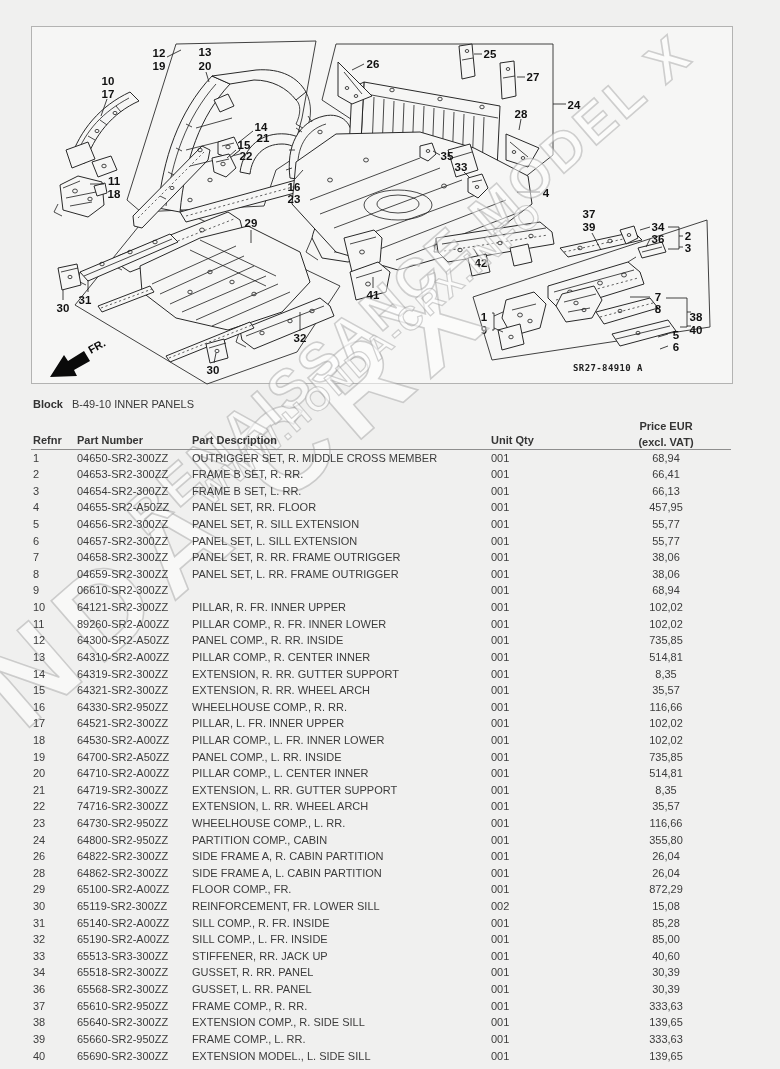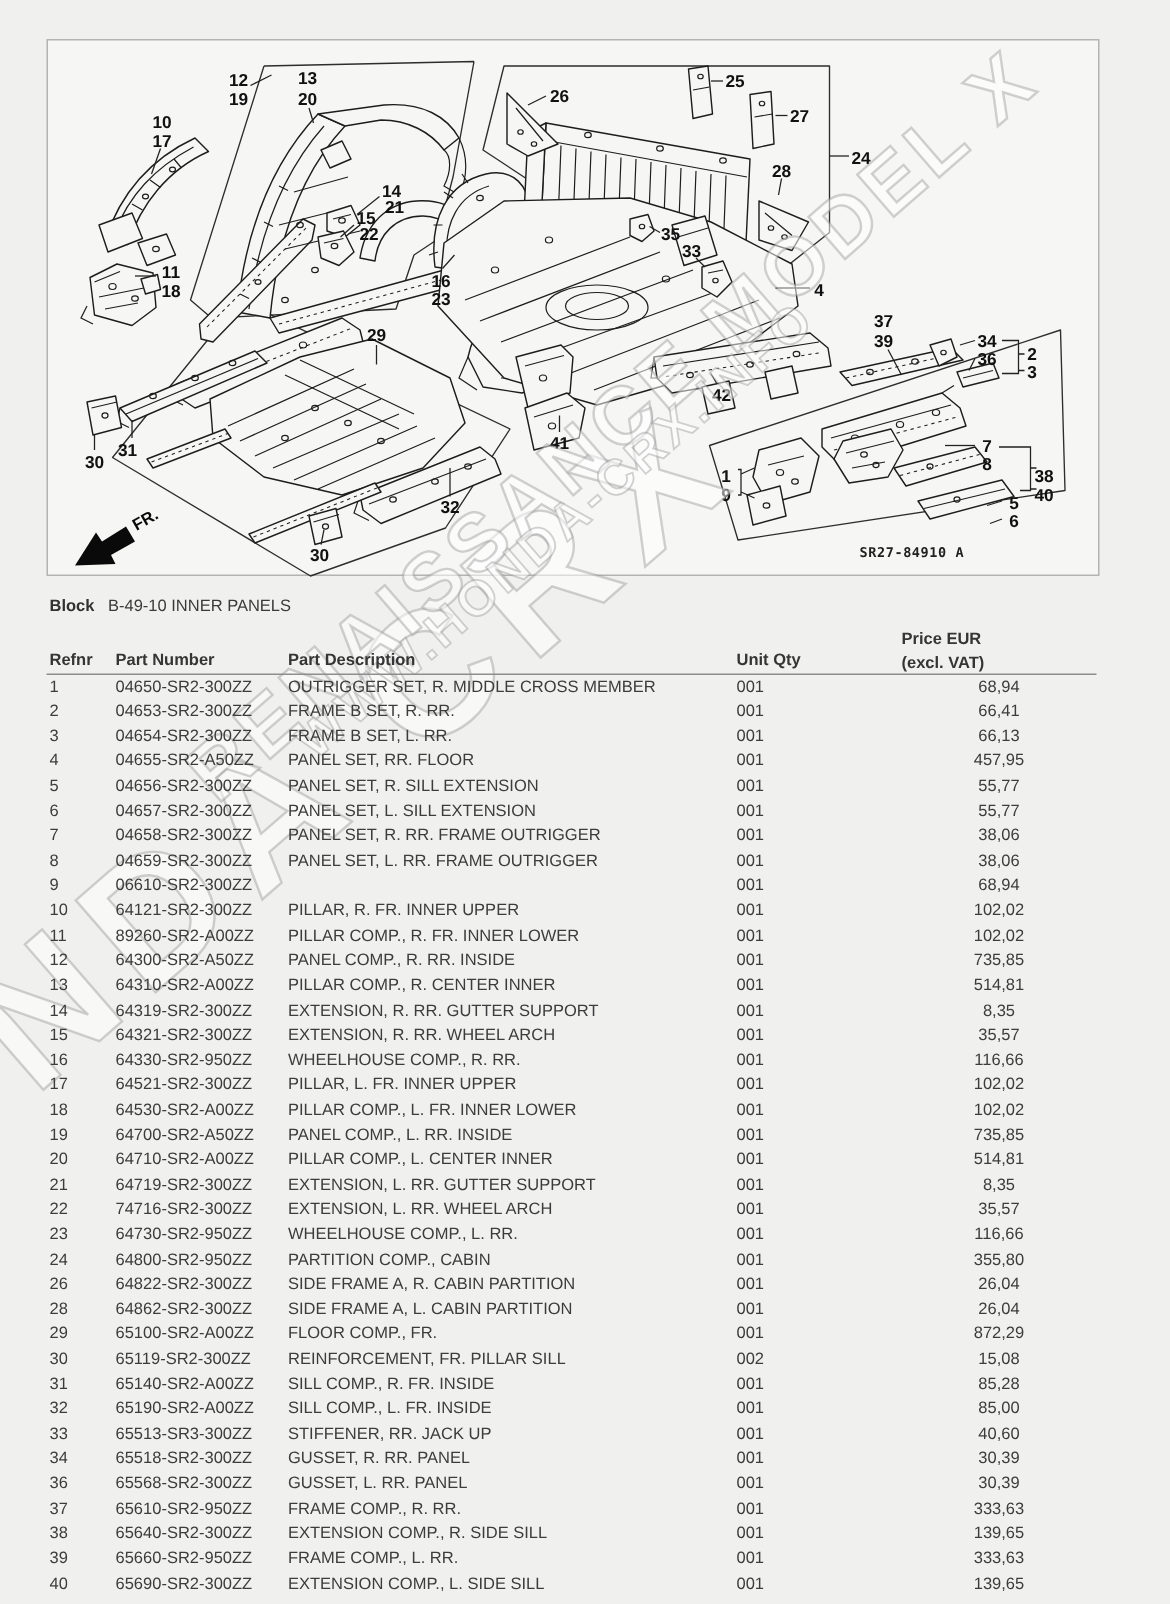--- a/index.html
+++ b/index.html
@@ -39,7 +39,7 @@
   .col-price{position:absolute;left:601px;width:130px;text-align:center;}
 
   .thead{position:absolute;left:0;top:434px;width:780px;font-weight:bold;color:#353535;}
-  .price-head{position:absolute;left:601px;top:-16px;width:130px;text-align:left;line-height:16px;}
+  .price-head{position:absolute;left:601px;top:-16px;width:130px;text-align:center;line-height:16px;}
   .head-rule{position:absolute;left:31px;top:449px;width:700px;height:1px;background:#8e8e8e;}
 
   #rows{position:absolute;left:0;top:449.6px;width:780px;}

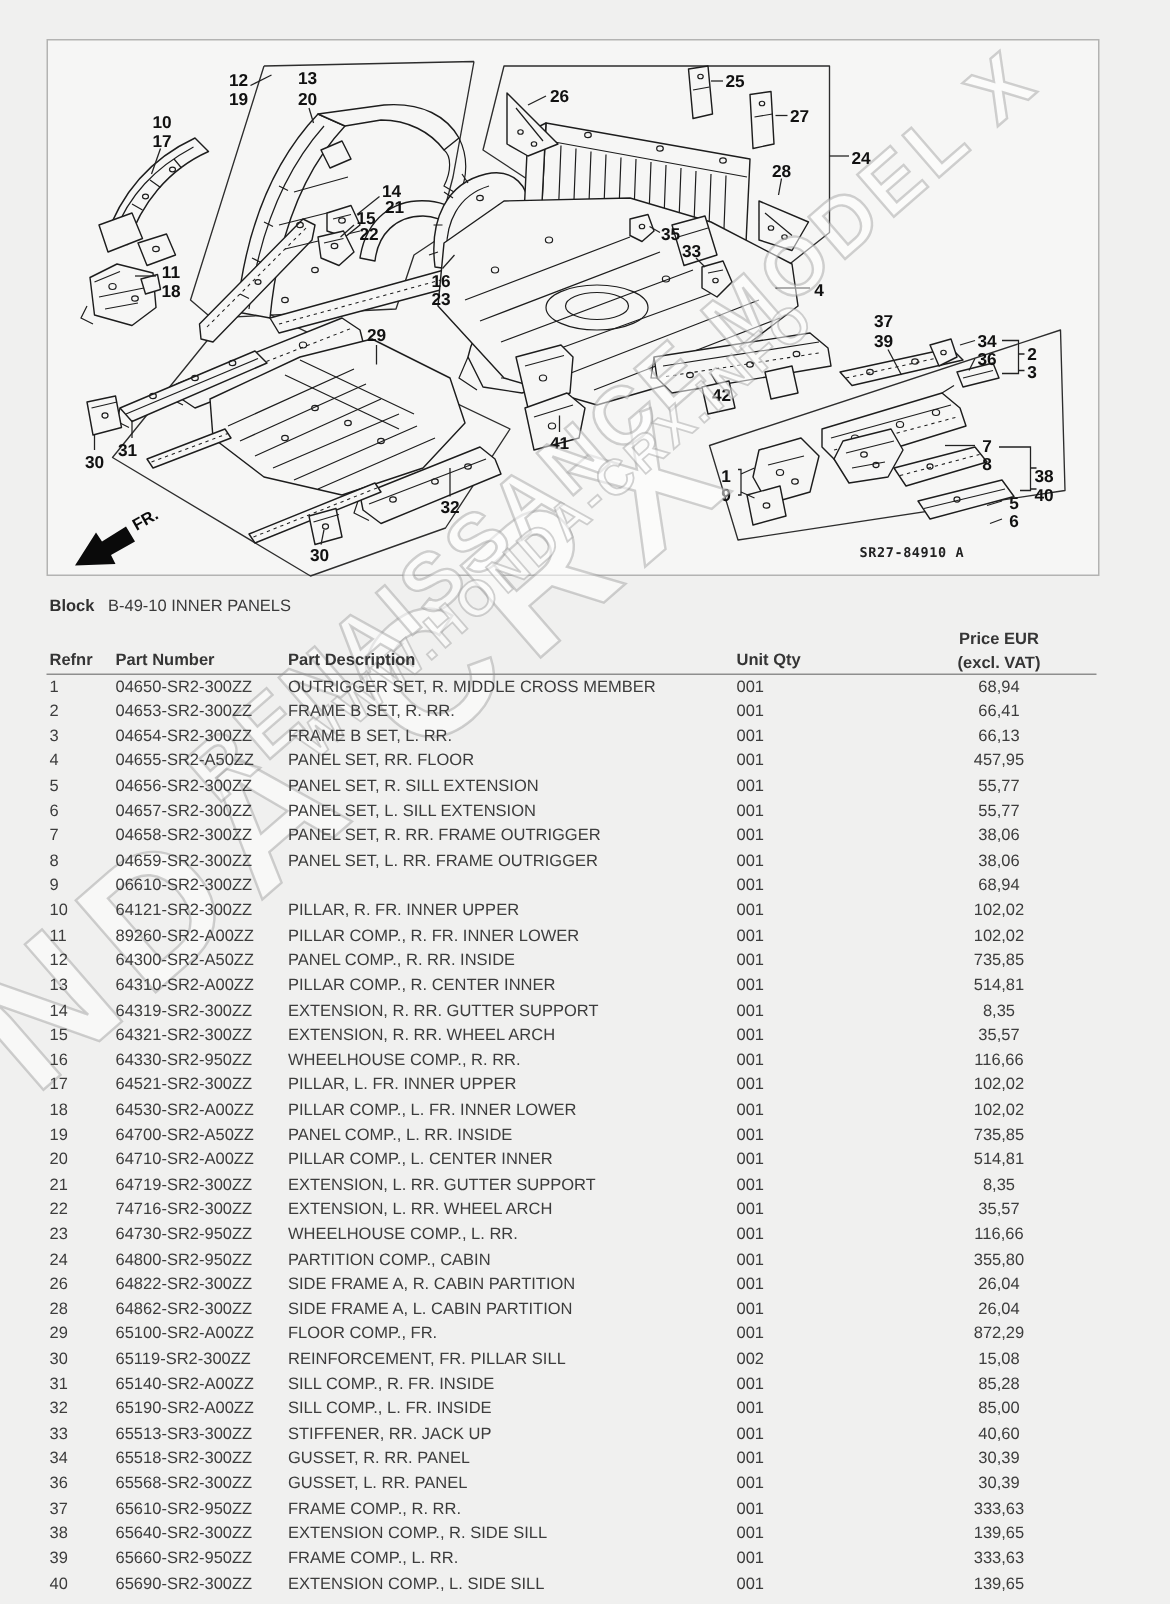--- a/index.html
+++ b/index.html
@@ -605,7 +605,7 @@
         <div class="trow">
           <span class="col-ref">30</span>
           <span class="col-part">65119-SR2-300ZZ</span>
-          <span class="col-desc">REINFORCEMENT, FR. PILLAR SILL</span>
+          <span class="col-desc">REINFORCEMENT, FR. LOWER SILL</span>
           <span class="col-qty">002</span>
           <span class="col-price">15,08</span>
         </div>

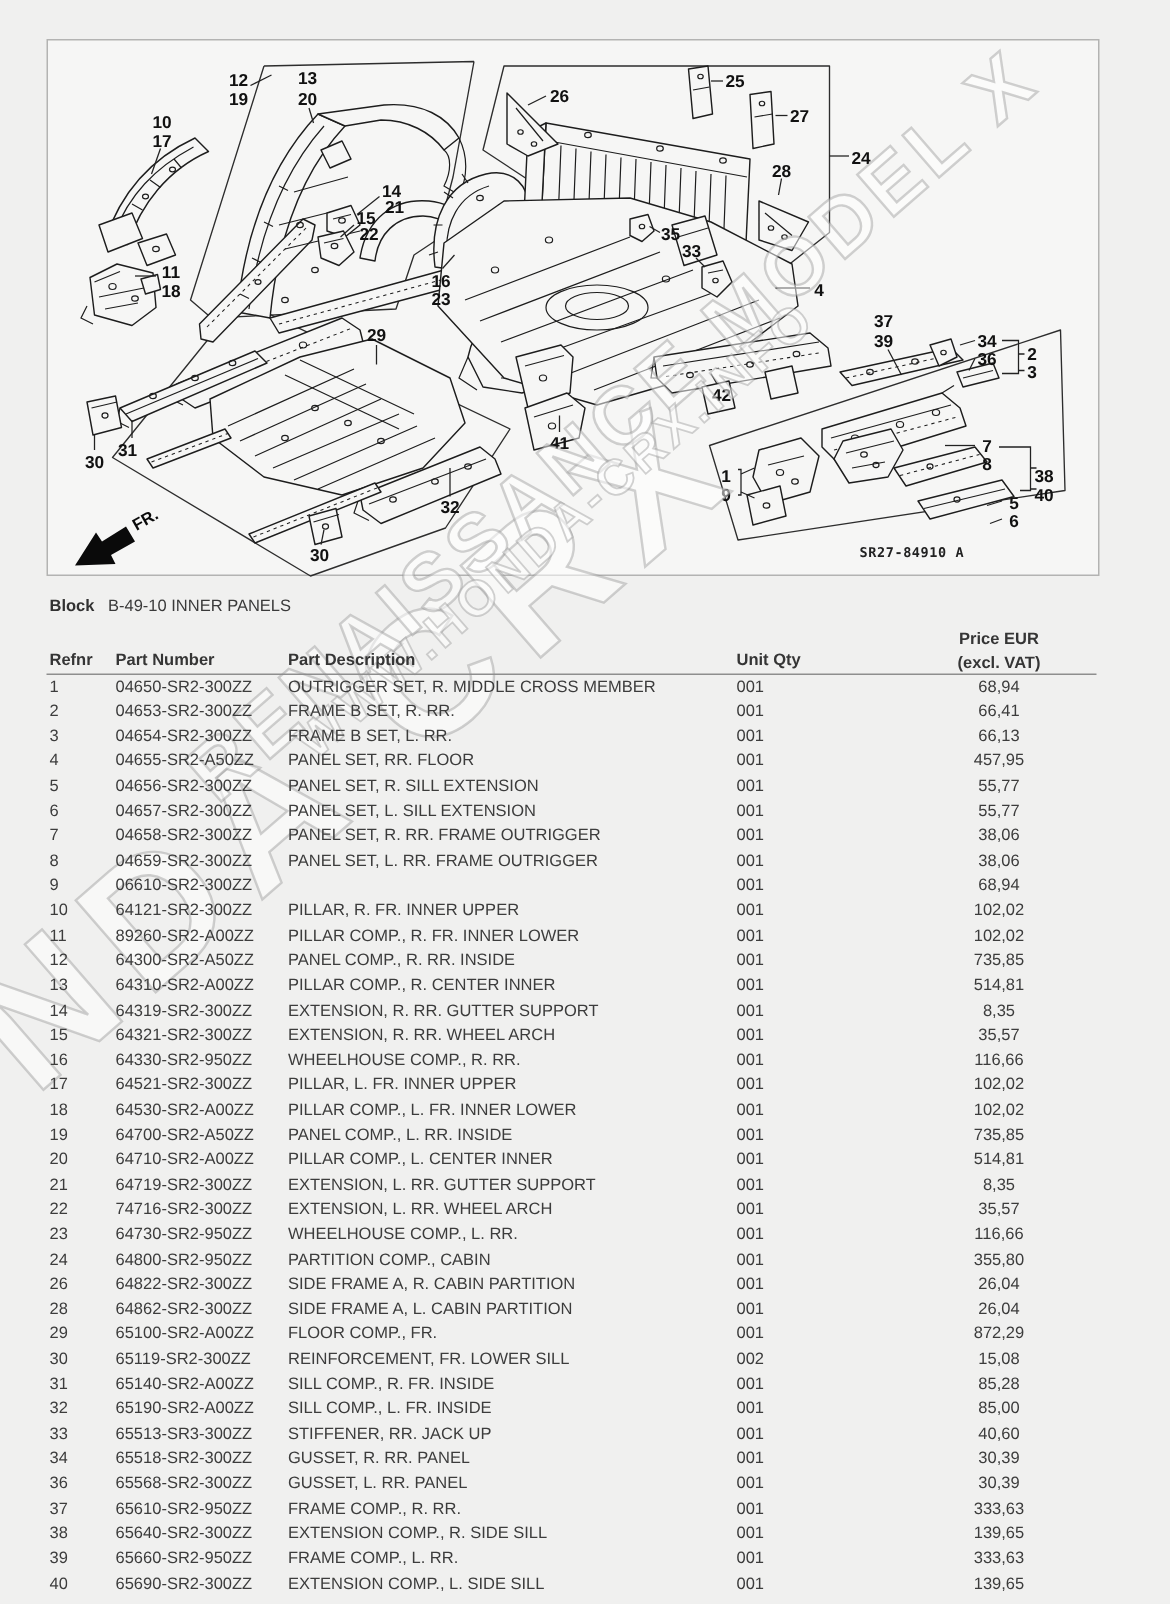--- a/index.html
+++ b/index.html
@@ -668,7 +668,7 @@
         <div class="trow">
           <span class="col-ref">40</span>
           <span class="col-part">65690-SR2-300ZZ</span>
-          <span class="col-desc">EXTENSION COMP., L. SIDE SILL</span>
+          <span class="col-desc">EXTENSION MODEL., L. SIDE SILL</span>
           <span class="col-qty">001</span>
           <span class="col-price">139,65</span>
         </div>

